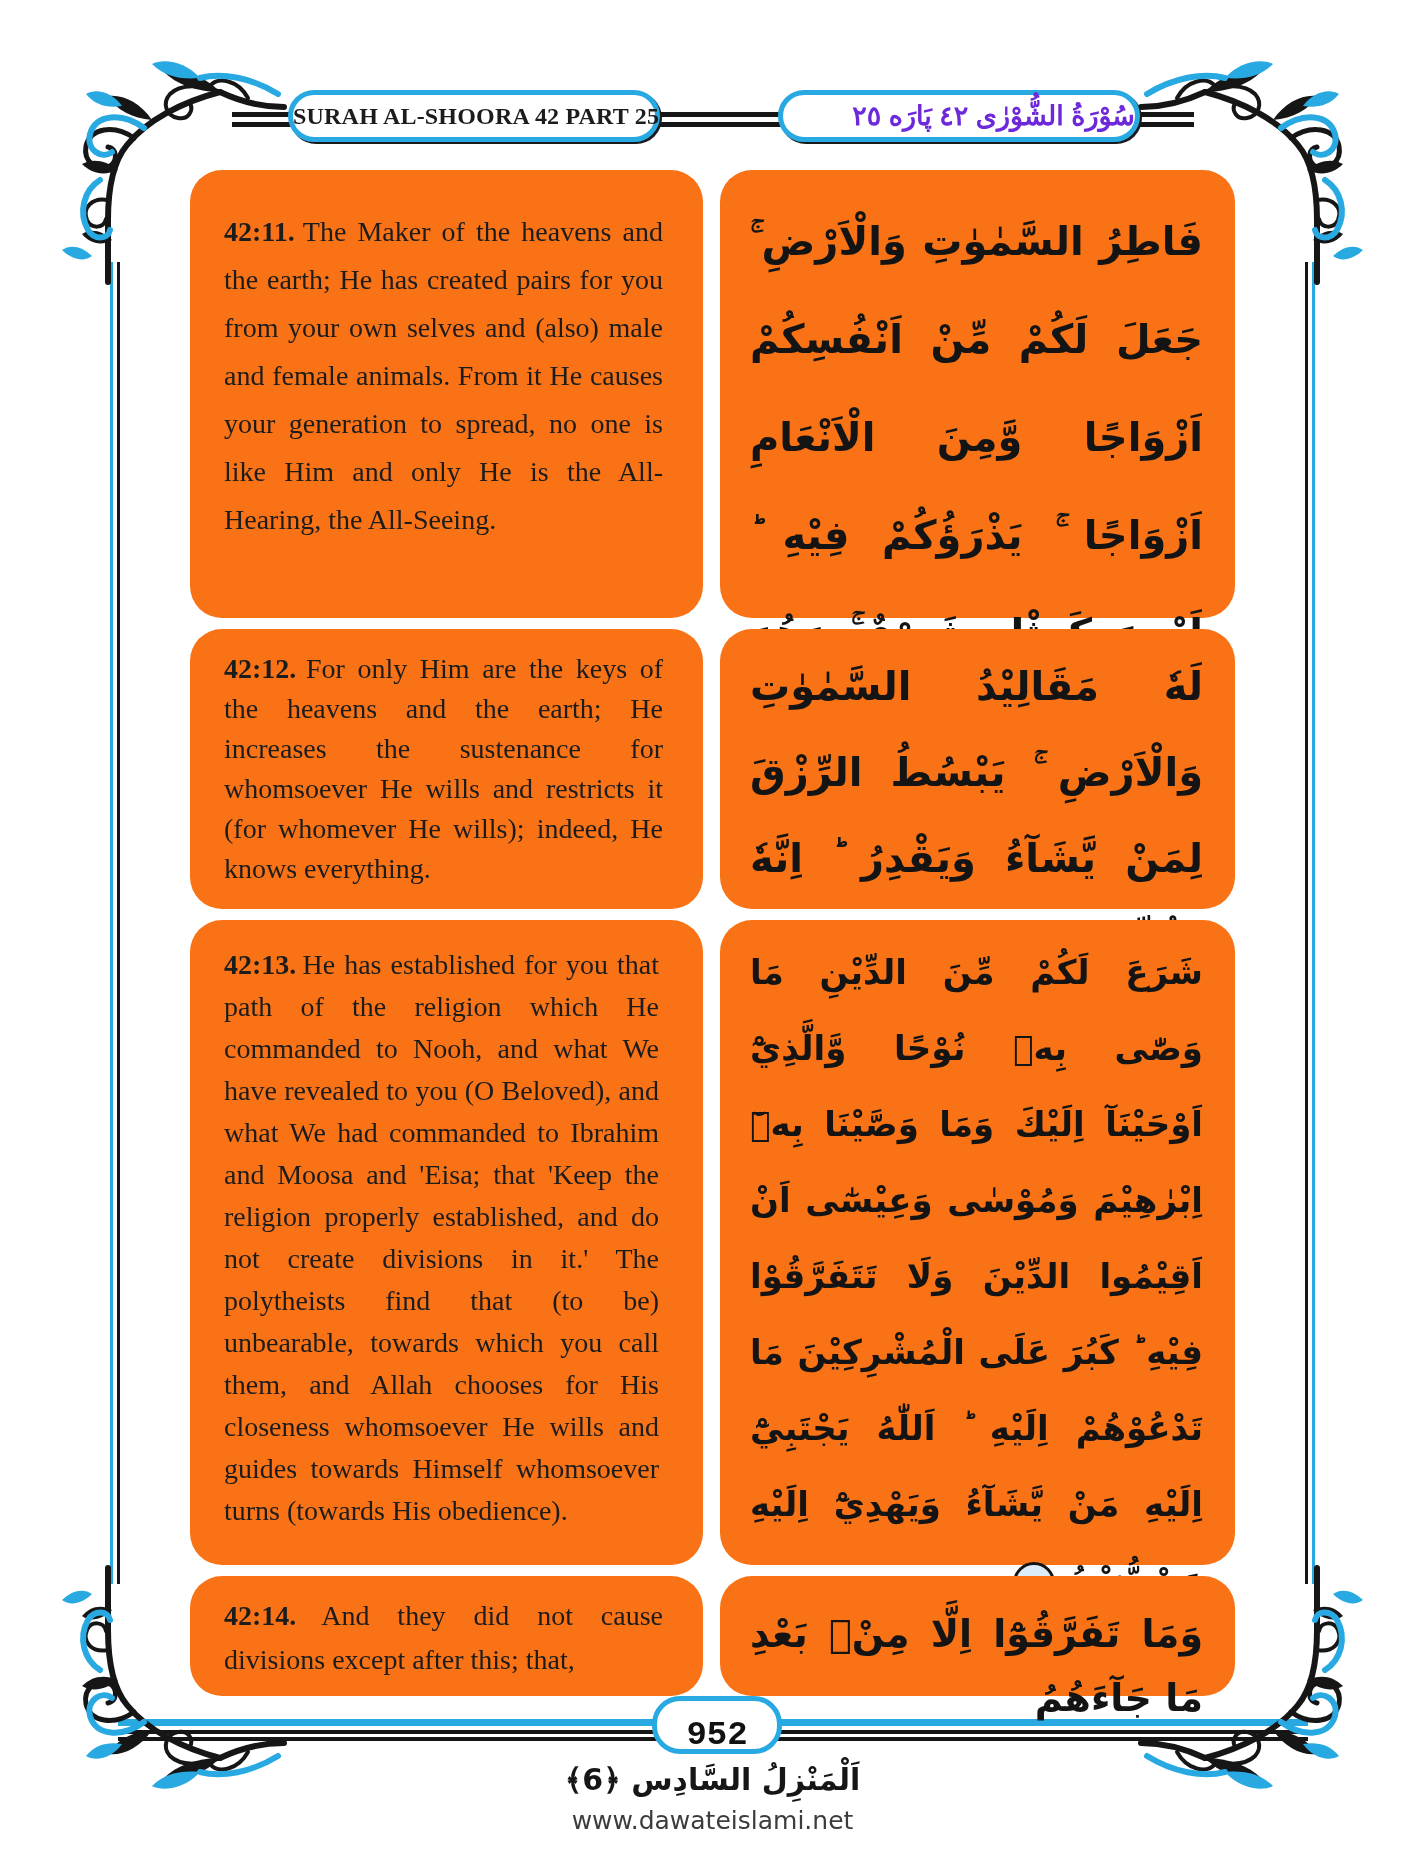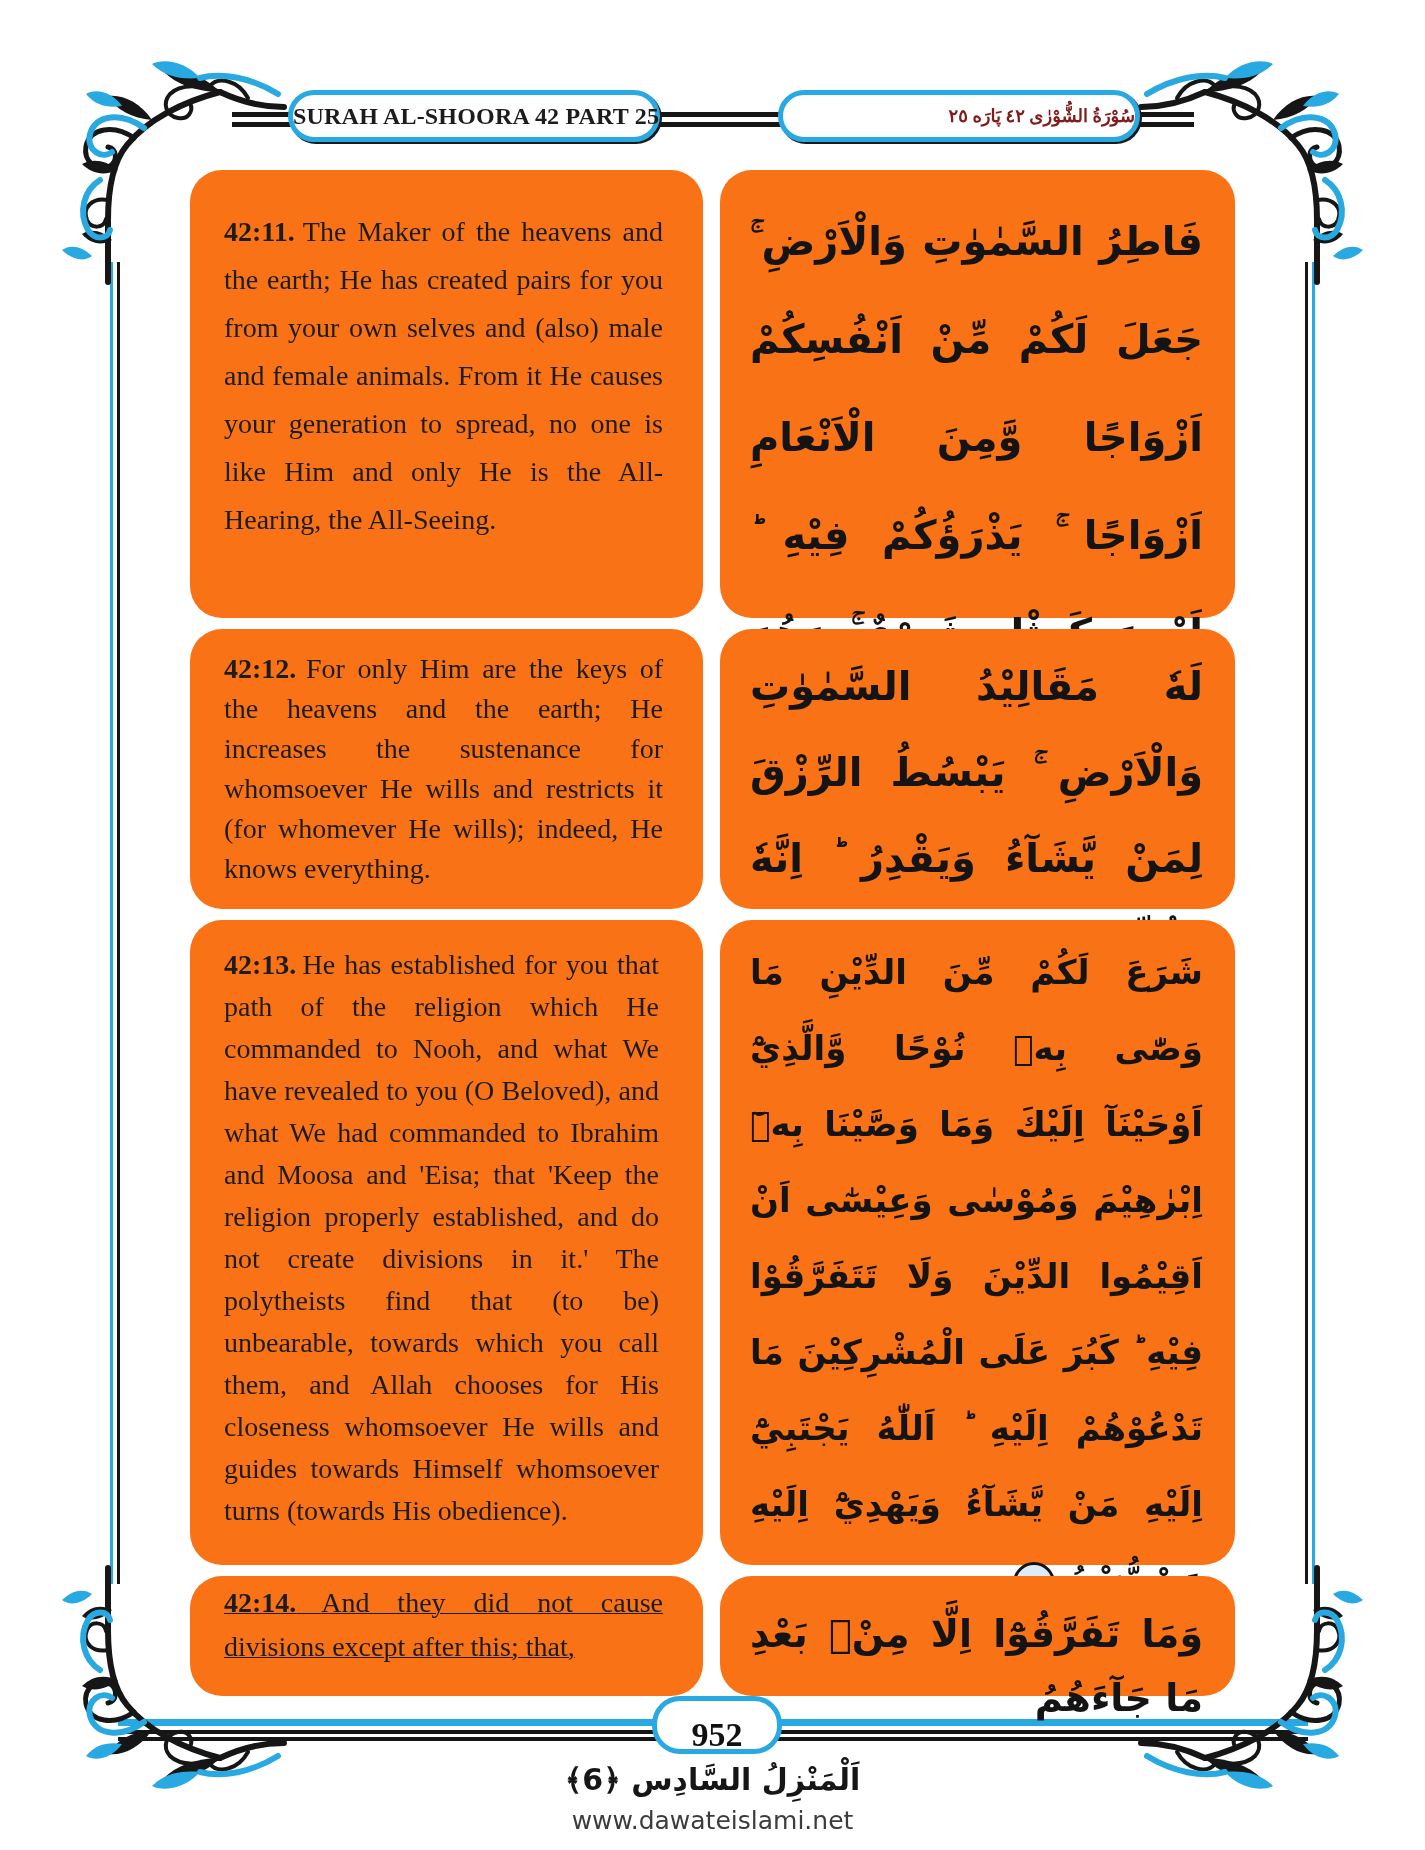--- a/index.html
+++ b/index.html
@@ -27,7 +27,7 @@
   .pill-en{left:288px;width:362px;}
   .pill-ar{left:778px;width:352px;}
   .pill-en span{font-weight:bold;font-size:24px;color:#1c1c1c;letter-spacing:.2px;white-space:nowrap;}
-  .pill-ar span{font-family:Liberation Serif, serif;font-weight:bold;font-size:18px;color:#7f1d1d;white-space:nowrap;}
+  .pill-ar span{font-family:Liberation Sans, sans-serif;font-weight:bold;font-size:27px;color:#6d28d9;white-space:nowrap;}
 
   
   .grid{position:absolute;left:190px;top:170px;width:1045px;display:grid;

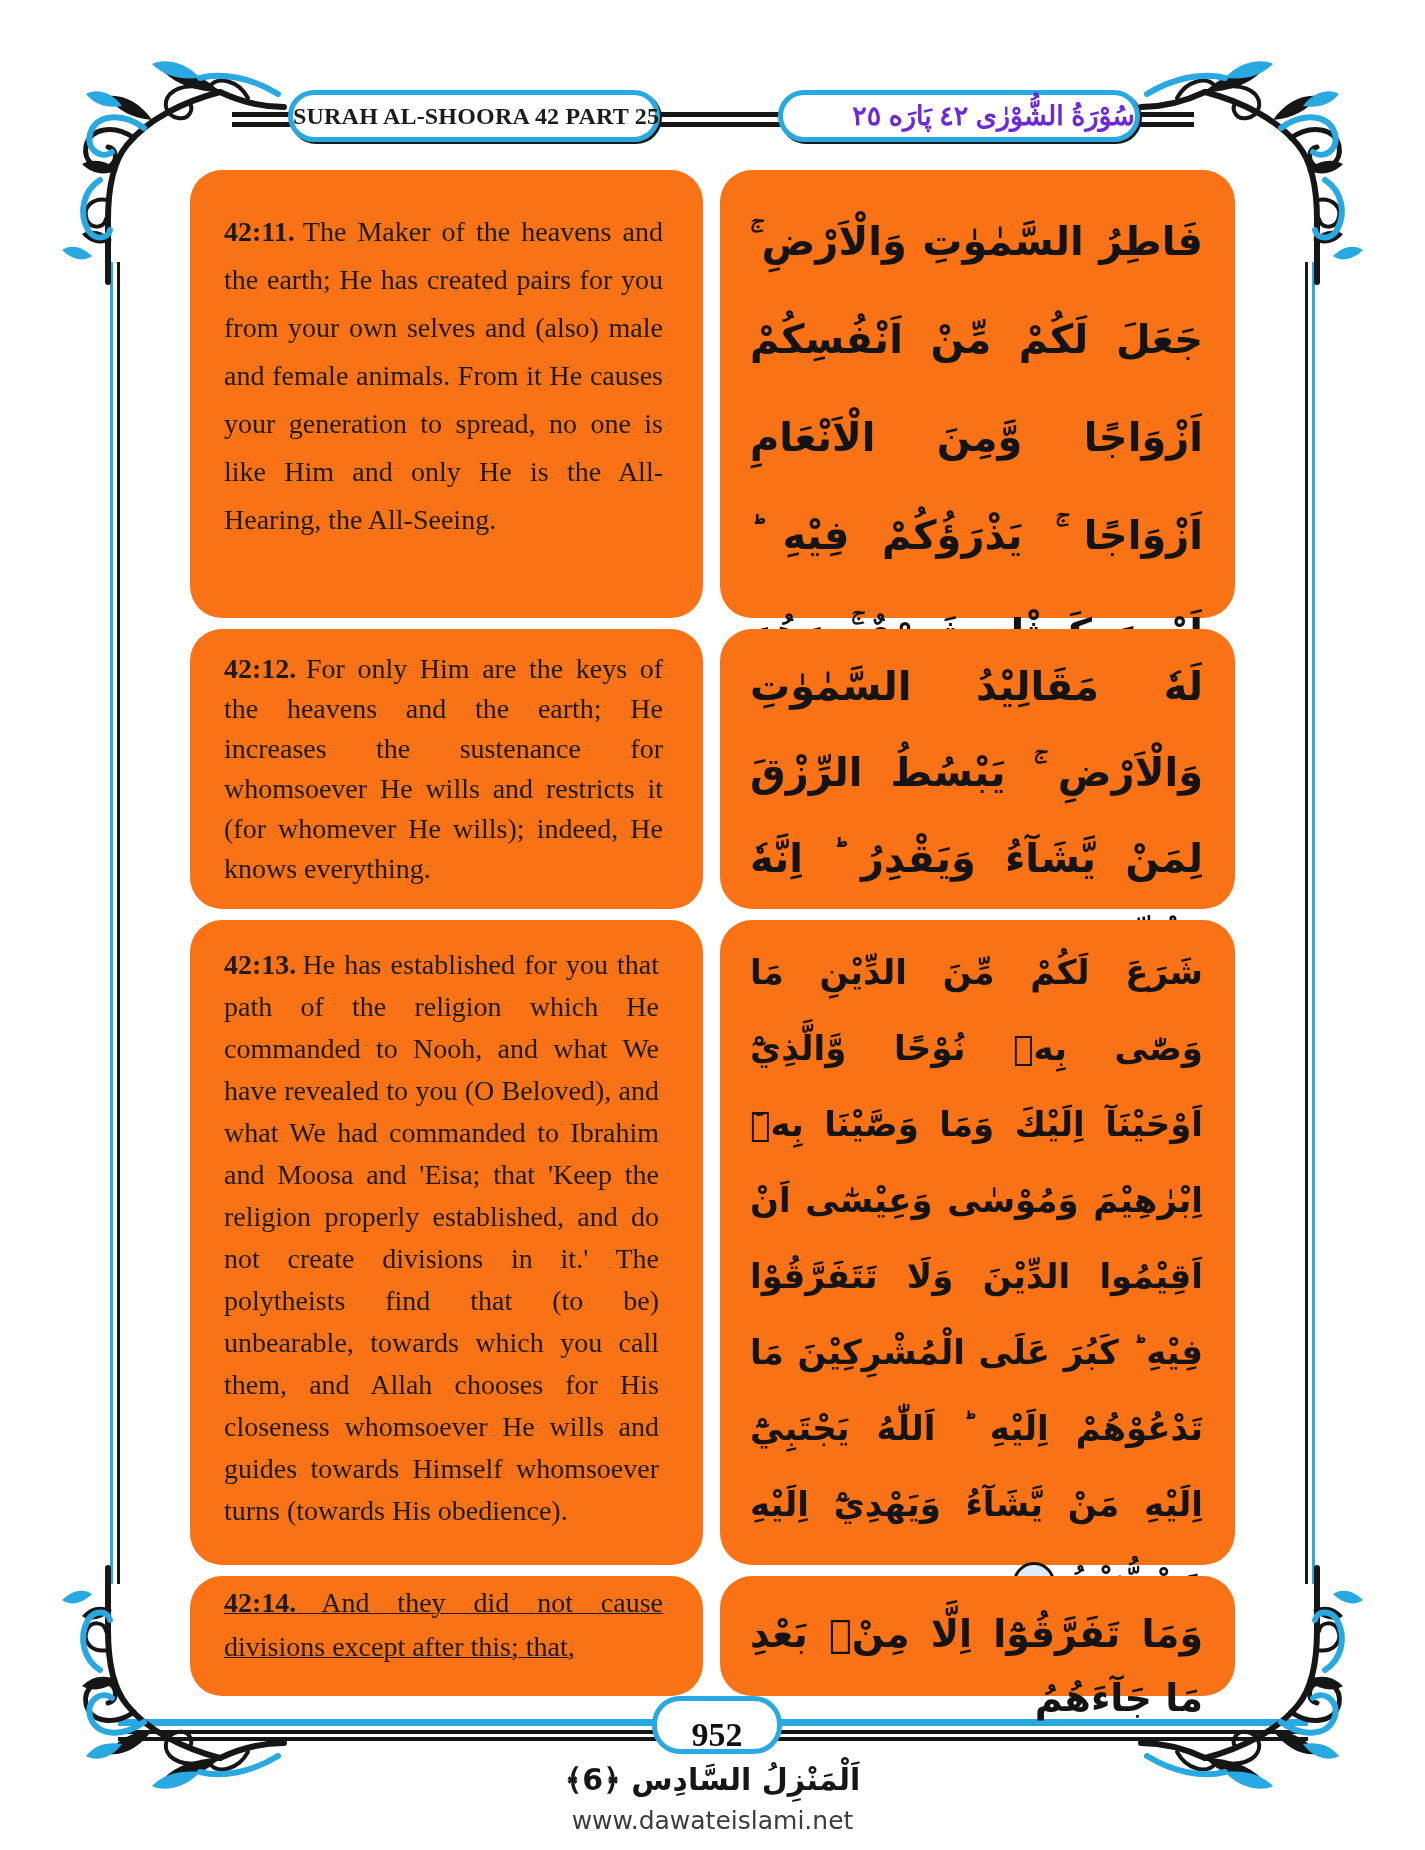--- a/index.html
+++ b/index.html
@@ -40,7 +40,7 @@
   .en1{padding:40px 40px 0 34px;line-height:44px;}
   .en2{padding:22px 40px 0 34px;line-height:36px;}
   .en3{padding:26px 44px 0 34px;line-height:38px;}
-  .en4{padding:7px 40px 0 34px;line-height:40px;text-decoration:underline;}
+  .en4{padding:20px 40px 0 34px;line-height:40px;}
   .ar{direction:rtl;text-align:justify;color:#141414;
       font-family:"DejaVu Sans",sans-serif;font-weight:bold;}
   .ar1{padding:22px 32px 0 30px;font-size:40px;line-height:98px;}

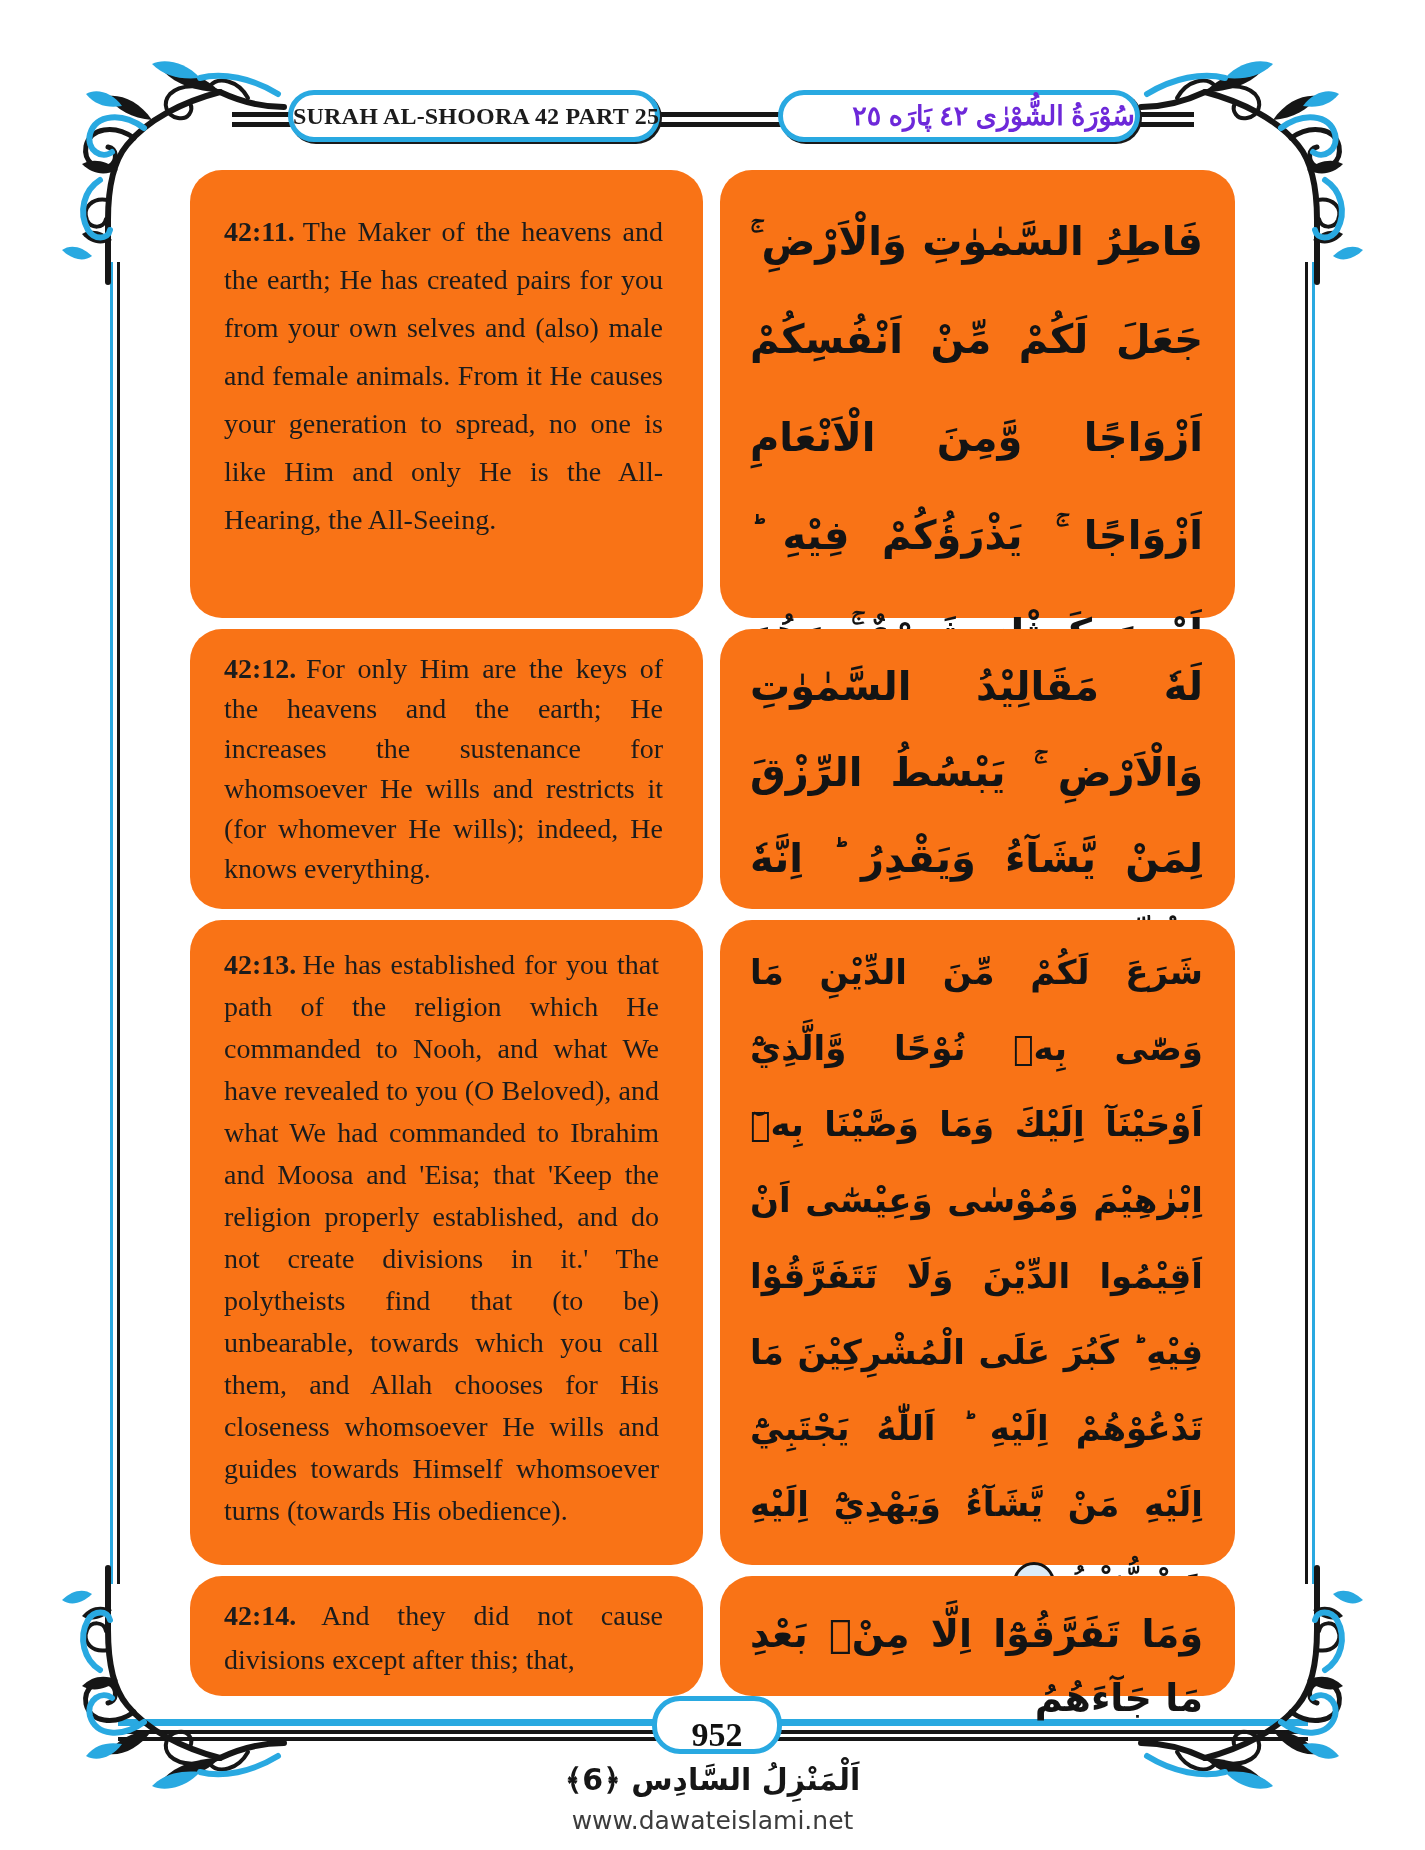--- a/index.html
+++ b/index.html
@@ -54,7 +54,7 @@
   
   .page-pill{position:absolute;left:652px;top:1696px;width:120px;height:48px;background:#fff;
              border:5px solid #29a9e1;border-radius:28px;display:flex;align-items:center;justify-content:center;z-index:5;}
-  .page-pill span{font-family:Liberation Serif, serif;font-weight:bold;font-size:34px;color:#111;margin-top:20px;}
+  .page-pill span{font-family:Liberation Mono, monospace;font-weight:bold;font-size:34px;color:#111;margin-top:20px;}
   .manzil{position:absolute;left:0;top:1762px;width:1425px;text-align:center;direction:rtl;
           font-family:"DejaVu Sans",sans-serif;font-weight:bold;font-size:30px;color:#161616;}
   .website{position:absolute;left:0;top:1806px;width:1425px;text-align:center;

